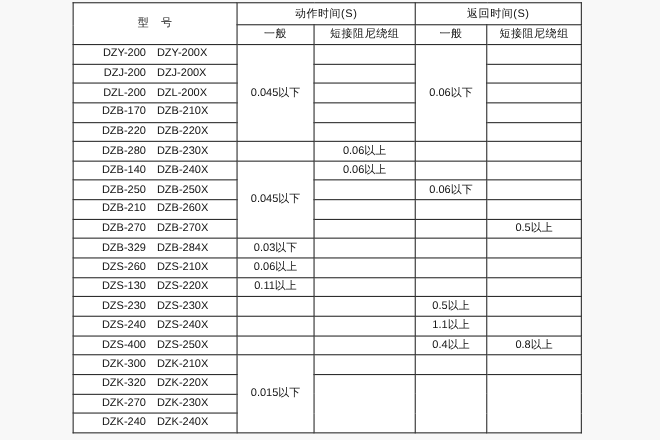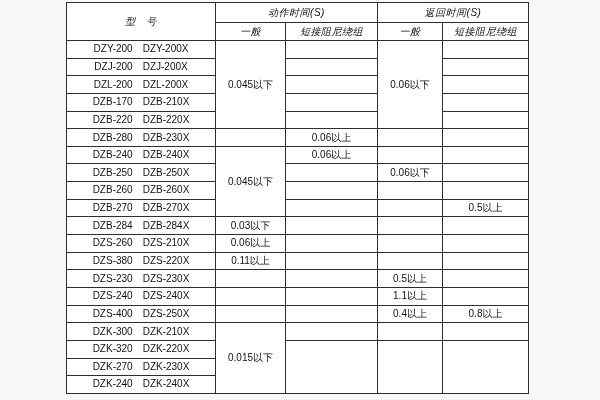--- a/index.html
+++ b/index.html
@@ -42,7 +42,7 @@
   .spec-table thead tr.sub-row { height: 18px; }
   .spec-table tbody tr { height: 17.65px; }
   td.model-cell span + span { margin-left: 10px; }
-  .spec-table th { letter-spacing: 0.5px; font-style: italic; }
+  .spec-table th { letter-spacing: 0.5px; }
 </style>
 </head>
 <body>

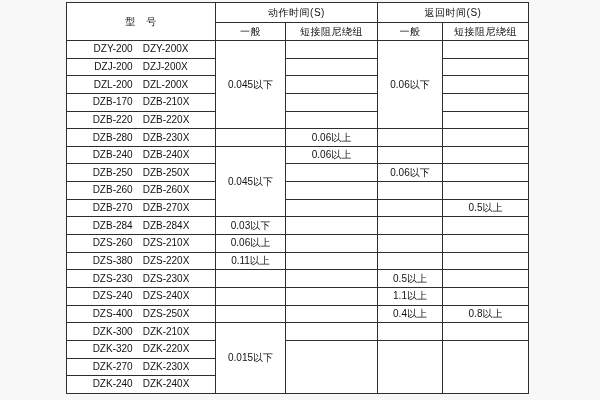--- a/index.html
+++ b/index.html
@@ -105,7 +105,7 @@
           <td></td>
         </tr>
         <tr>
-          <td class="model-cell"><span>DZB-240</span><span>DZB-240X</span></td>
+          <td class="model-cell"><span>DZB-140</span><span>DZB-240X</span></td>
           <td rowspan="4">0.045以下</td>
           <td>0.06以上</td>
           <td></td>

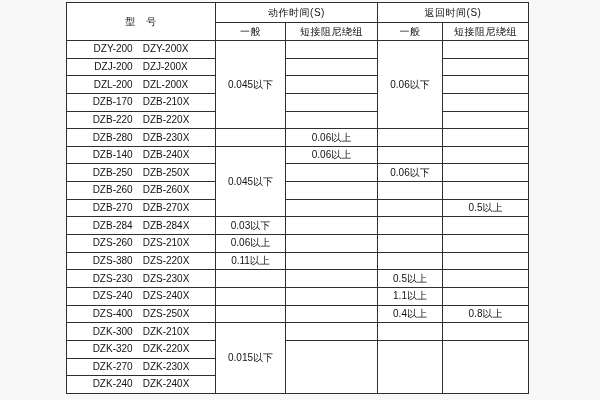--- a/index.html
+++ b/index.html
@@ -118,7 +118,7 @@
           <td></td>
         </tr>
         <tr>
-          <td class="model-cell"><span>DZB-260</span><span>DZB-260X</span></td>
+          <td class="model-cell"><span>DZB-210</span><span>DZB-260X</span></td>
           <td></td>
           <td></td>
           <td></td>

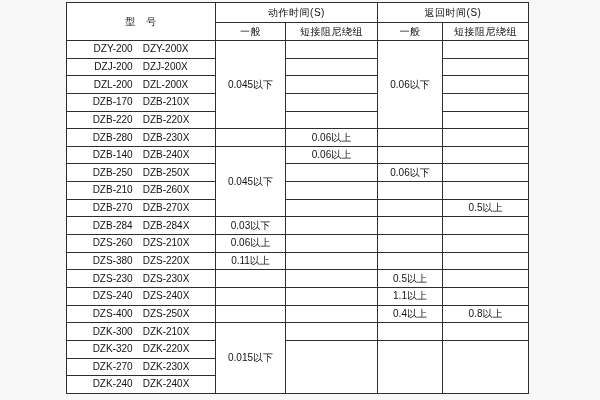--- a/index.html
+++ b/index.html
@@ -130,7 +130,7 @@
           <td>0.5以上</td>
         </tr>
         <tr>
-          <td class="model-cell"><span>DZB-284</span><span>DZB-284X</span></td>
+          <td class="model-cell"><span>DZB-329</span><span>DZB-284X</span></td>
           <td>0.03以下</td>
           <td></td>
           <td></td>

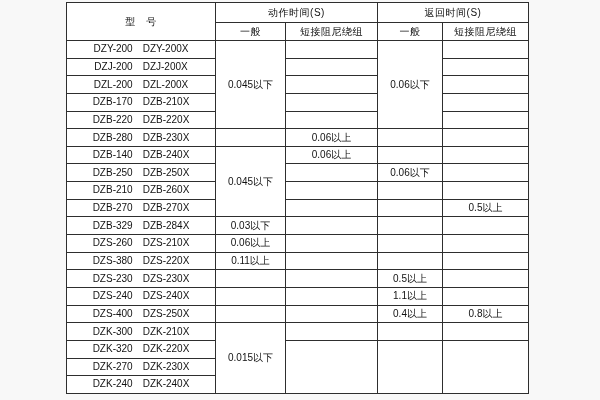--- a/index.html
+++ b/index.html
@@ -144,7 +144,7 @@
           <td></td>
         </tr>
         <tr>
-          <td class="model-cell"><span>DZS-380</span><span>DZS-220X</span></td>
+          <td class="model-cell"><span>DZS-130</span><span>DZS-220X</span></td>
           <td>0.11以上</td>
           <td></td>
           <td></td>

